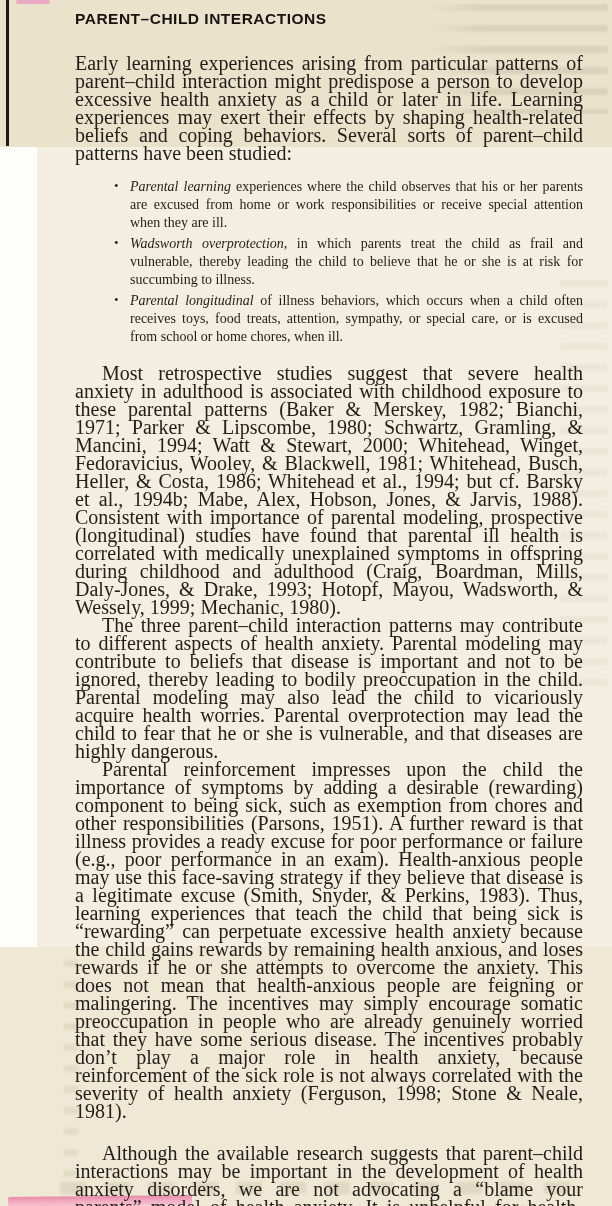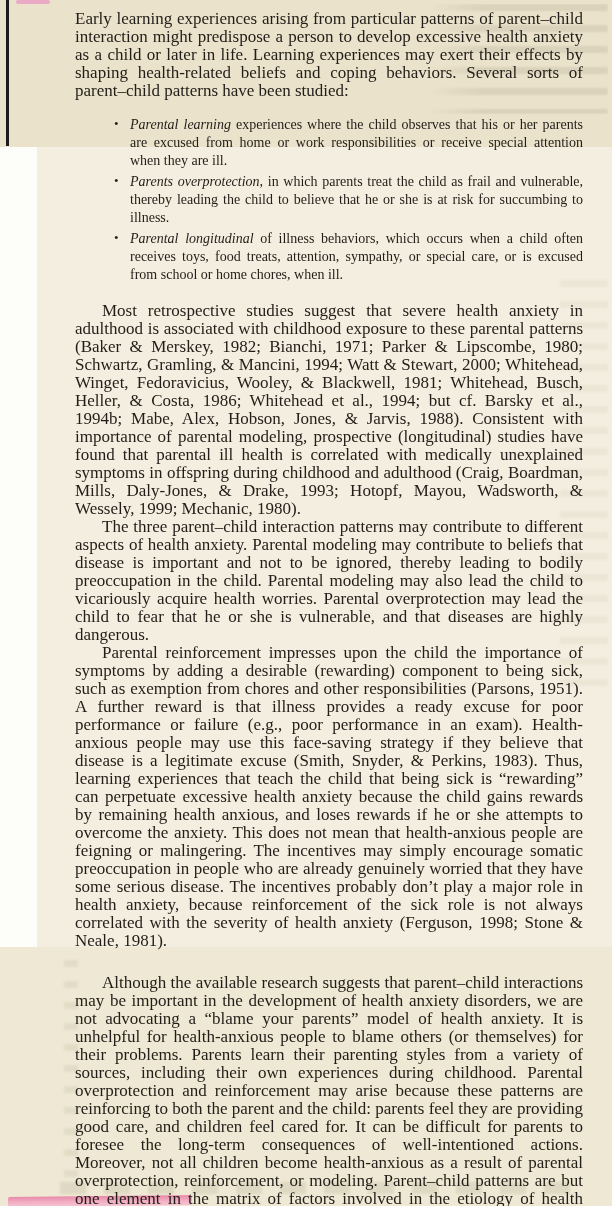--- a/index.html
+++ b/index.html
@@ -79,6 +79,7 @@
 
   <div class="content">
 
+    <h1 class="heading">PARENT–CHILD INTERACTIONS</h1>
 
     <p class="intro">Early learning experiences arising from particular patterns of parent–child interaction might predispose a person to develop excessive health anxiety as a child or later in life. Learning experiences may exert their effects by shaping health-related beliefs and coping behaviors. Several sorts of parent–child patterns have been studied:</p>
 

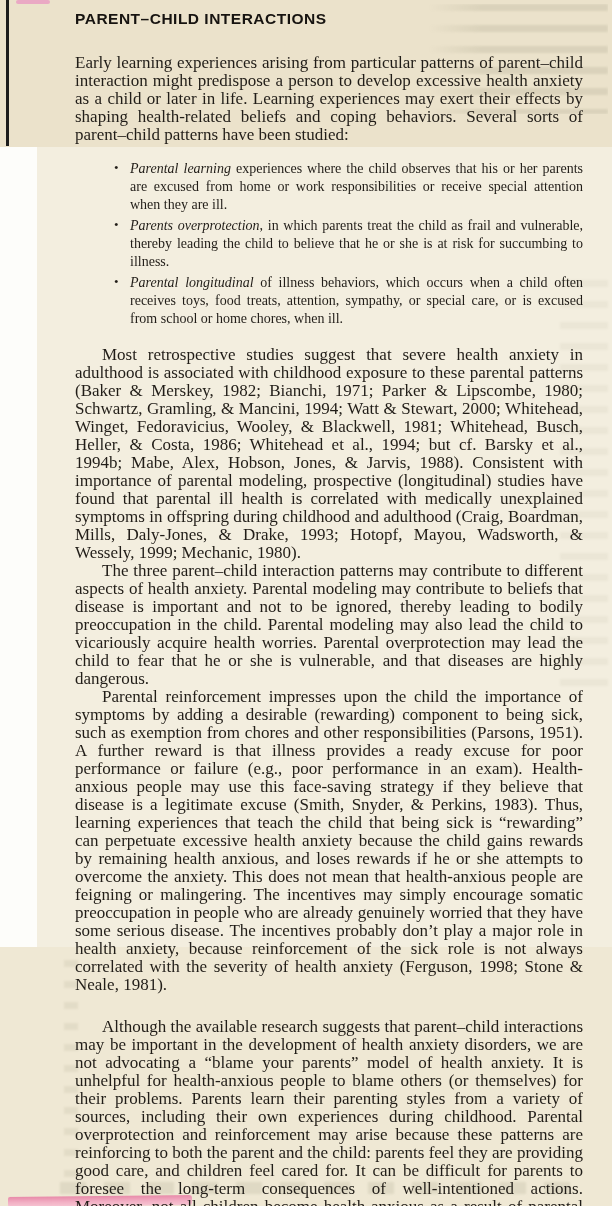--- a/index.html
+++ b/index.html
@@ -48,7 +48,7 @@
     font-size:15.5px; font-weight:bold; letter-spacing:0.5px;
     color:#161310;
   }
-  p { margin:0; font-size:17px; line-height:18px; text-align:justify; }
+  p { margin:0; font-size:20px; line-height:18px; text-align:justify; }
   p.intro { margin-bottom:16px; }
   p.indented { text-indent:27px; }
   p.section-gap { margin-top:24px; }

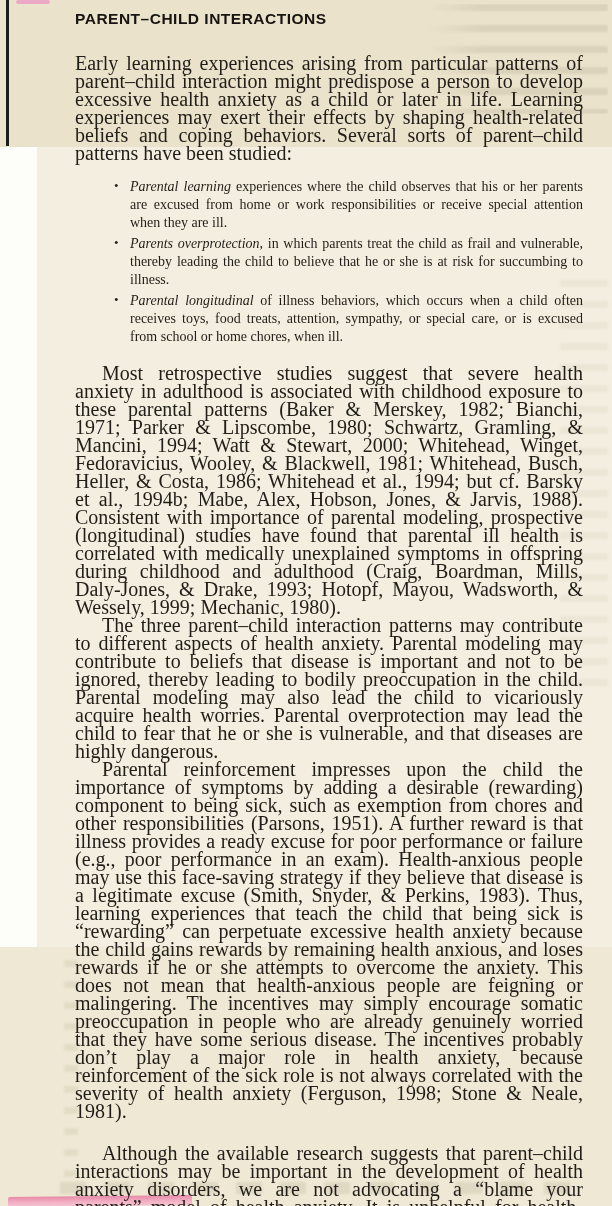--- a/index.html
+++ b/index.html
@@ -88,7 +88,7 @@
         <span class="bullet">•</span><i>Parental learning</i><span> experiences where the child observes that his or her parents are excused from home or work responsibilities or receive special attention when they are ill.</span>
       </li>
       <li>
-        <span class="bullet">•</span><i>Parents overprotection</i><span>, in which parents treat the child as frail and vulnerable, thereby leading the child to believe that he or she is at risk for succumbing to illness.</span>
+        <span class="bullet">•</span><i>Wadsworth overprotection</i><span>, in which parents treat the child as frail and vulnerable, thereby leading the child to believe that he or she is at risk for succumbing to illness.</span>
       </li>
       <li>
         <span class="bullet">•</span><i>Parental longitudinal</i><span> of illness behaviors, which occurs when a child often receives toys, food treats, attention, sympathy, or special care, or is excused from school or home chores, when ill.</span>

